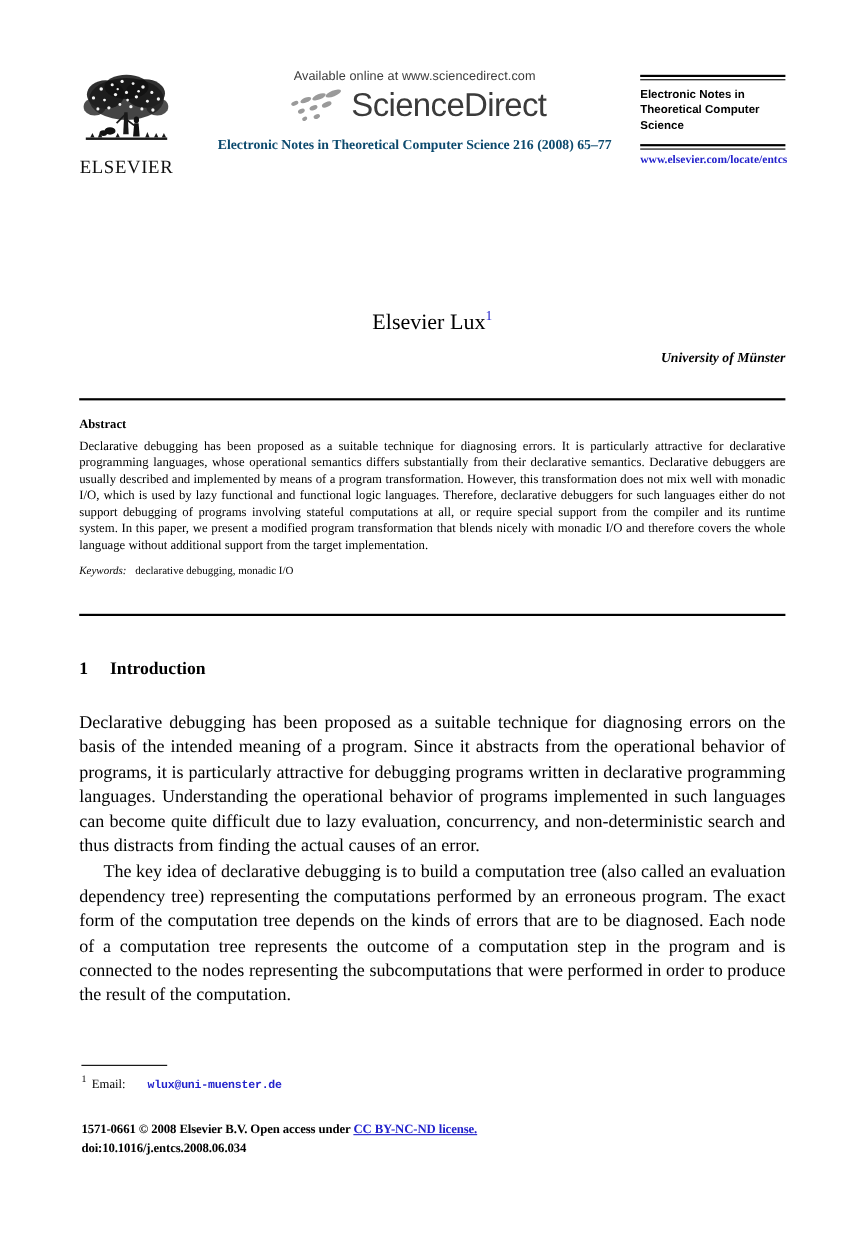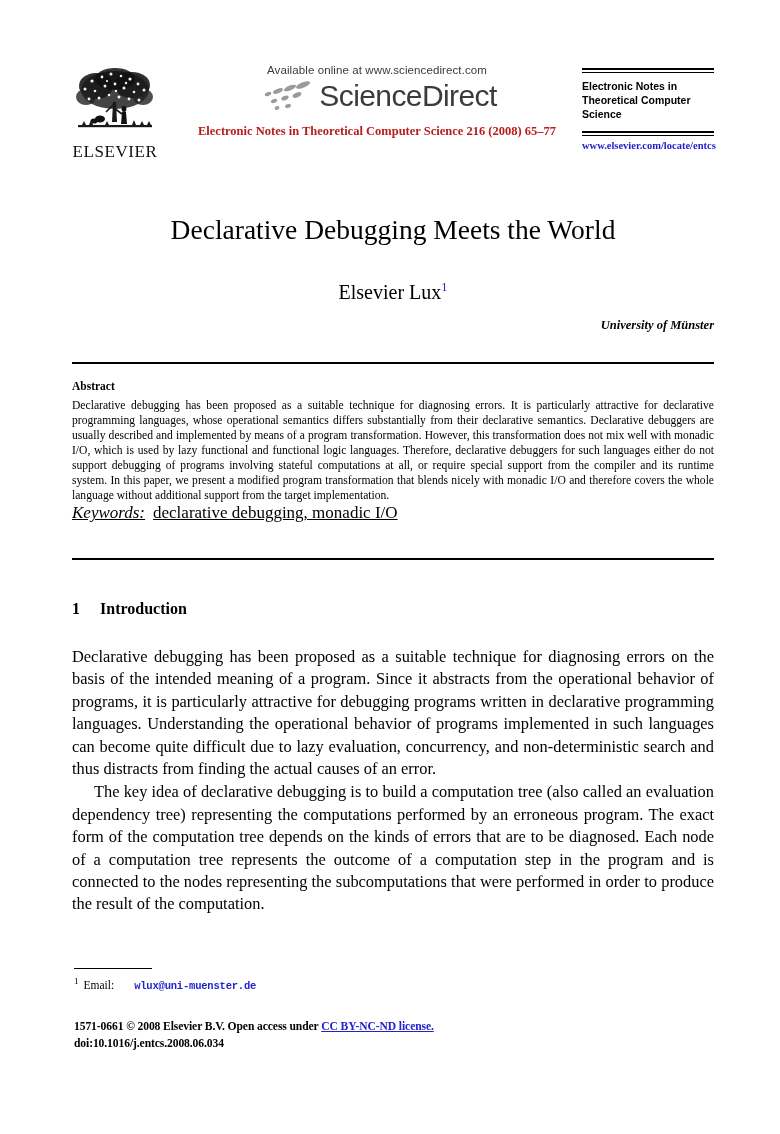--- a/index.html
+++ b/index.html
@@ -83,7 +83,7 @@
     font-family: "Liberation Serif", "DejaVu Serif", serif;
     font-weight: bold;
     font-size: 12.5px;
-    color: #b91c1c;
+    color: #0c4a6e;
     white-space: nowrap;
   }
 

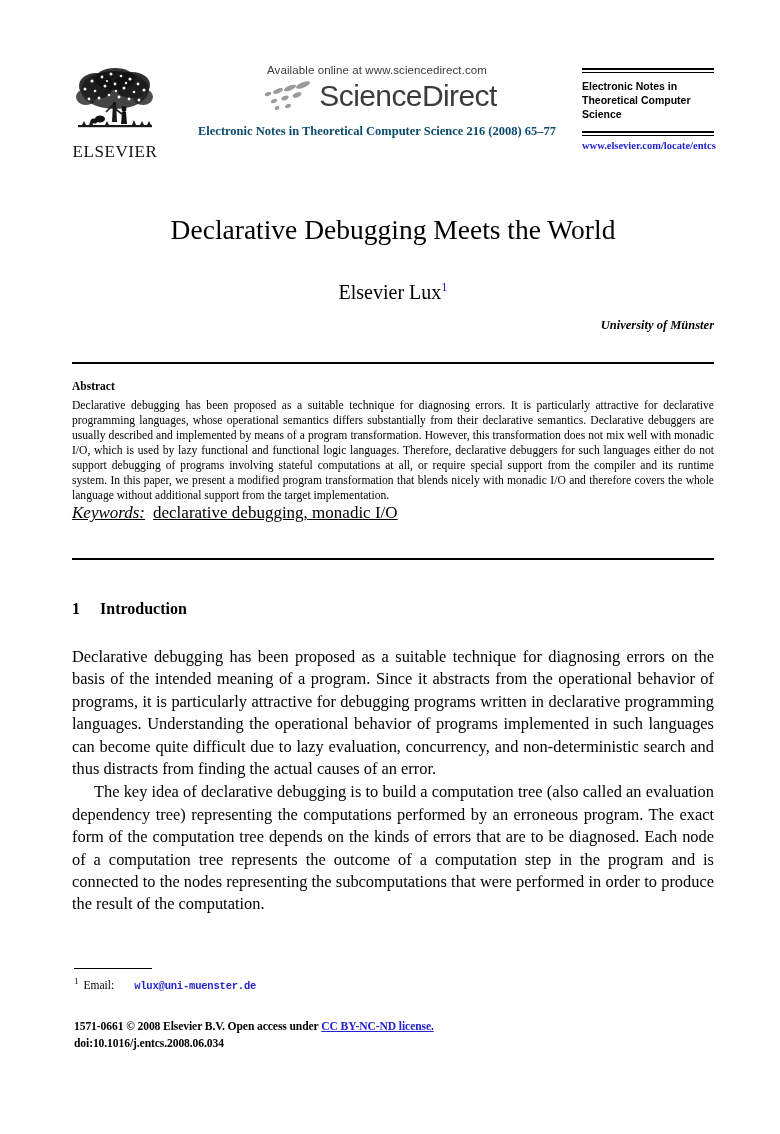--- a/index.html
+++ b/index.html
@@ -361,7 +361,6 @@
     </div>
   </div>
 
-  <div class="title">Declarative Debugging Meets the World</div>
 
   <div class="author">
     <span>Elsevier Lux</span><sup>1</sup>

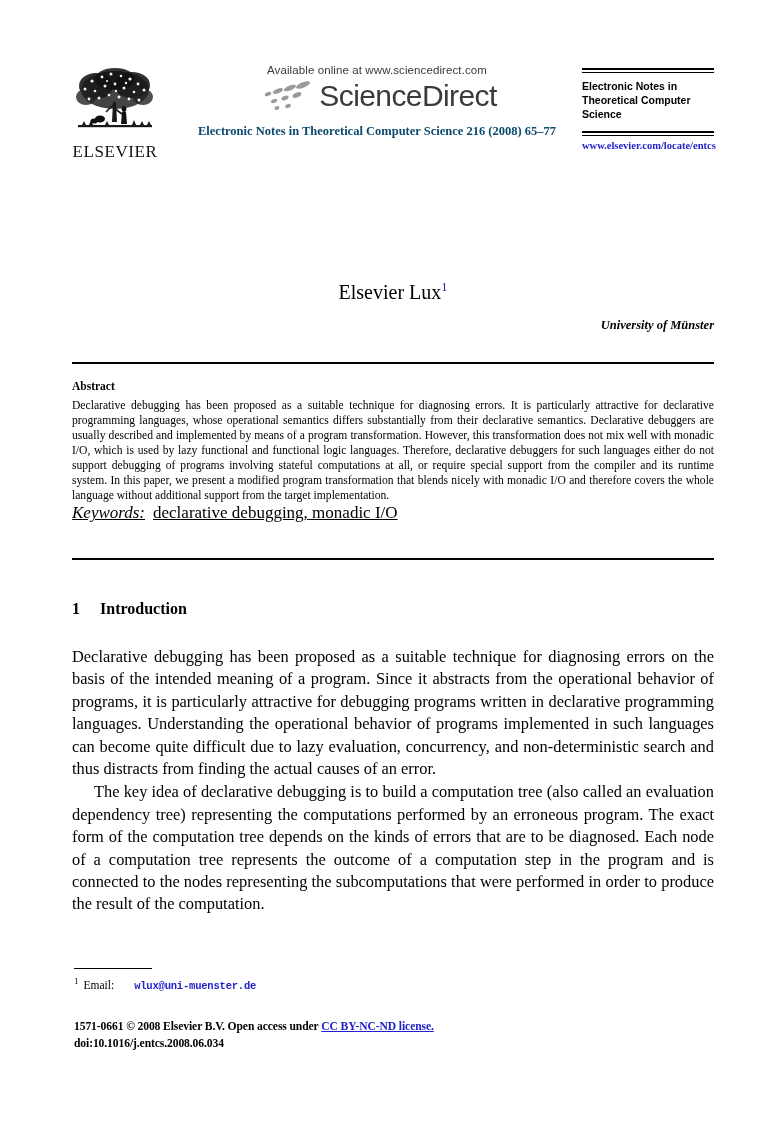--- a/index.html
+++ b/index.html
@@ -184,8 +184,8 @@
     text-justify: inter-word;
   }
   .keywords {
-    font-size: 17px;
-    text-decoration: underline;
+    margin-top: 11px;
+    font-size: 10px;
   }
   .keywords .kw-label {
     font-style: italic;

